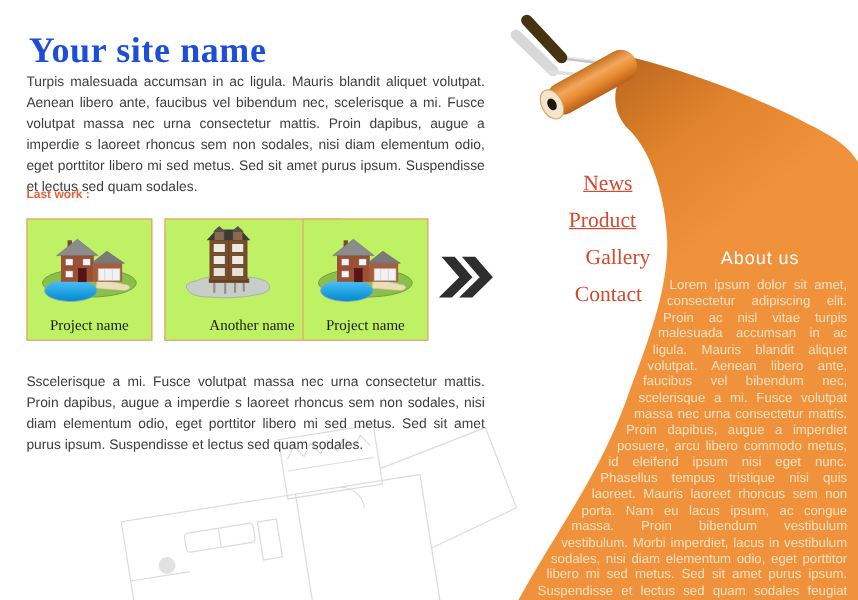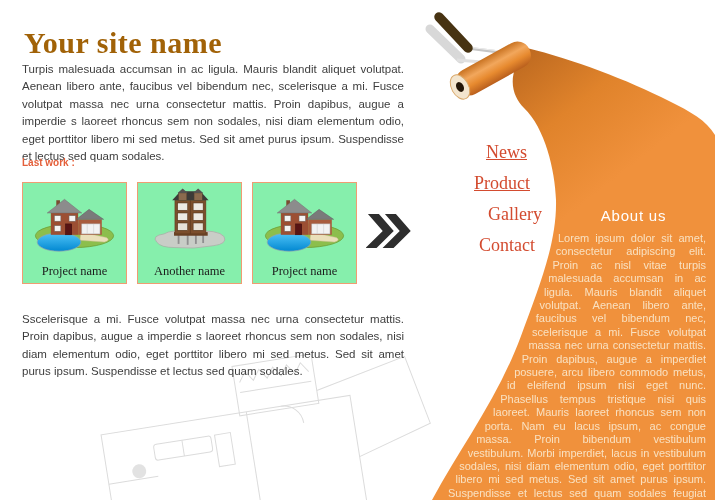--- a/index.html
+++ b/index.html
@@ -7,7 +7,7 @@
          font-family:"Liberation Sans",sans-serif;}
   .bg-svg{position:absolute;left:0;top:0;width:715px;height:500px;pointer-events:none;}
   .site-name{position:absolute;left:24px;top:6px;font-family:"Liberation Serif",serif;
-             font-size:30px;color:#a16207;letter-spacing:0.5px;}
+             font-size:30px;color:#1d4ed8;letter-spacing:0.5px;}
   .para{position:absolute;left:22px;width:382px;font-size:11.5px;line-height:17.5px;
         color:#3D3D3D;text-align:justify;}
   .para-intro{top:49px;}

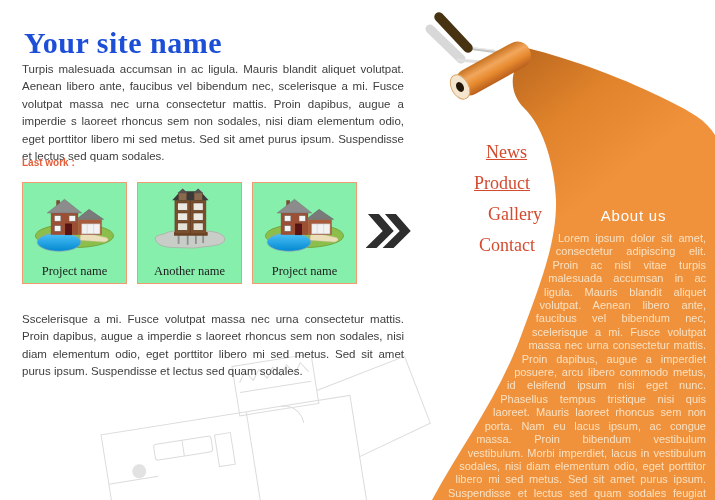--- a/index.html
+++ b/index.html
@@ -15,7 +15,7 @@
   .last-work{position:absolute;left:22px;top:149px;font-family:Liberation Sans, sans-serif;
              font-size:10px;color:#E45F3A;}
   .card{position:absolute;top:182px;width:103px;height:100px;border:1px solid #F09C72;
-        background:#86efac;cursor:pointer;}
+        background:#bef264;cursor:pointer;}
   .card-1{left:22px;} .card-2{left:137px;} .card-3{left:252px;}
   .card svg.art{position:absolute;left:6px;top:4px;width:91px;height:72px;}
   .card .caption{position:absolute;left:0;right:0;bottom:4px;text-align:center;

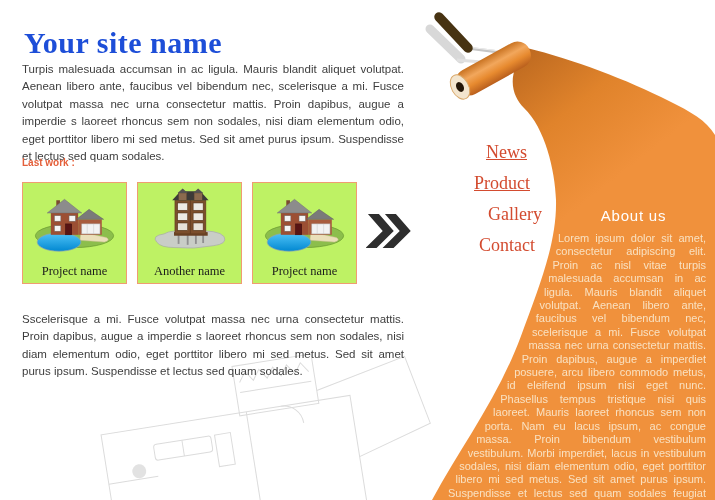--- a/index.html
+++ b/index.html
@@ -16,7 +16,7 @@
              font-size:10px;color:#E45F3A;}
   .card{position:absolute;top:182px;width:103px;height:100px;border:1px solid #F09C72;
         background:#bef264;cursor:pointer;}
-  .card-1{left:22px;} .card-2{left:137px;} .card-3{left:252px;}
+  .card-1{left:22px;} .card-2{left:137px;padding-left:41px;} .card-3{left:252px;}
   .card svg.art{position:absolute;left:6px;top:4px;width:91px;height:72px;}
   .card .caption{position:absolute;left:0;right:0;bottom:4px;text-align:center;
                  font-family:"Liberation Serif",serif;font-size:12.5px;color:#1B1B1B;}

